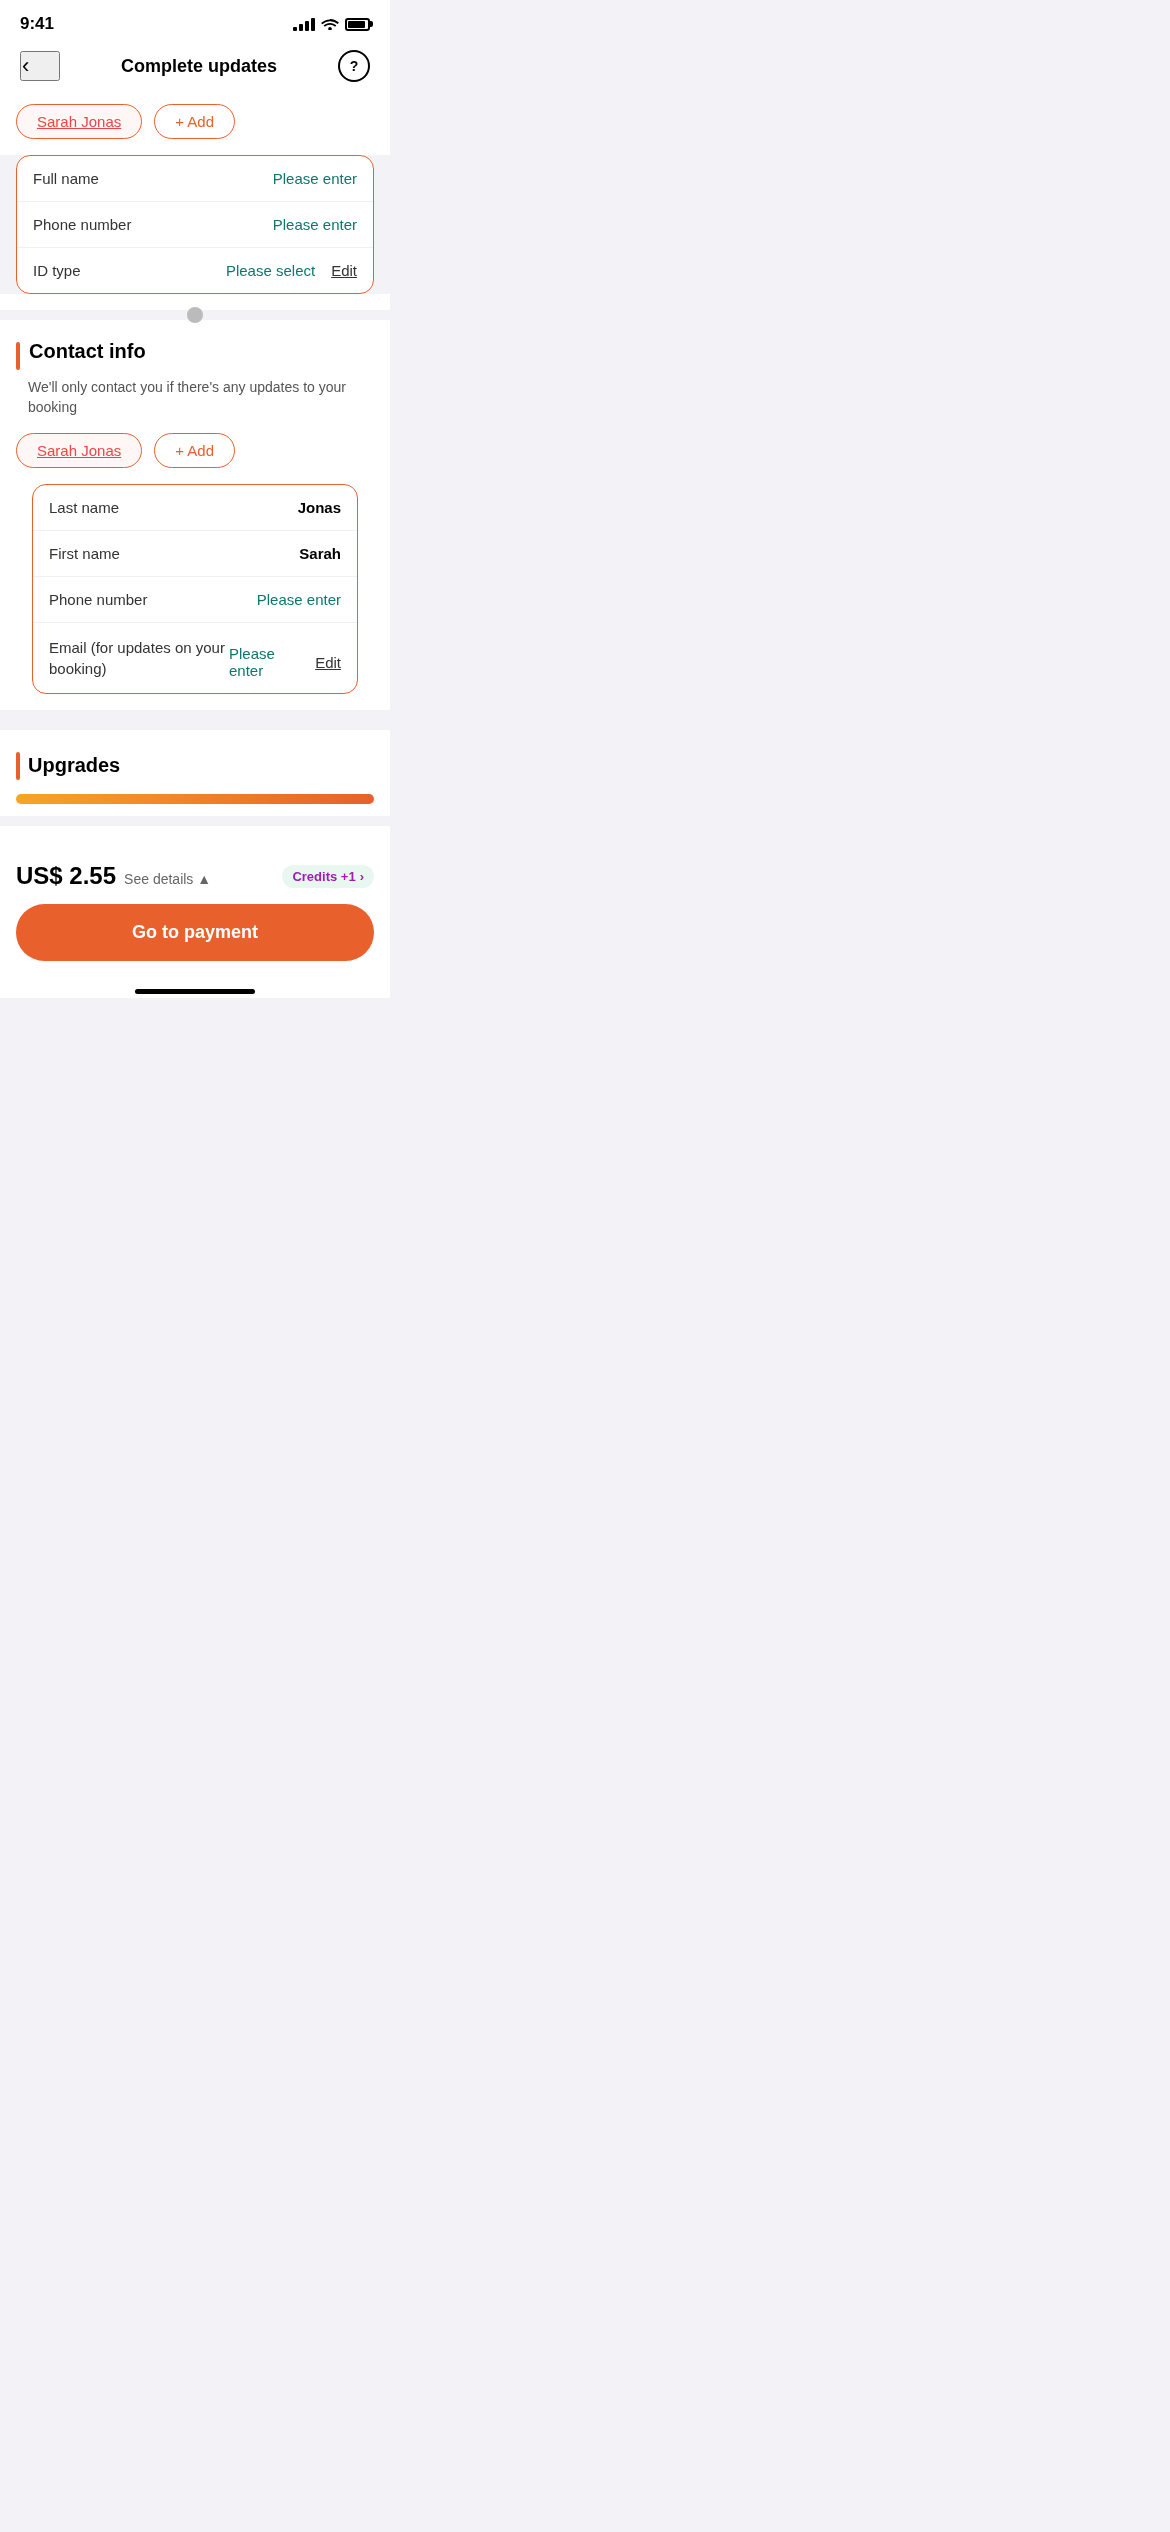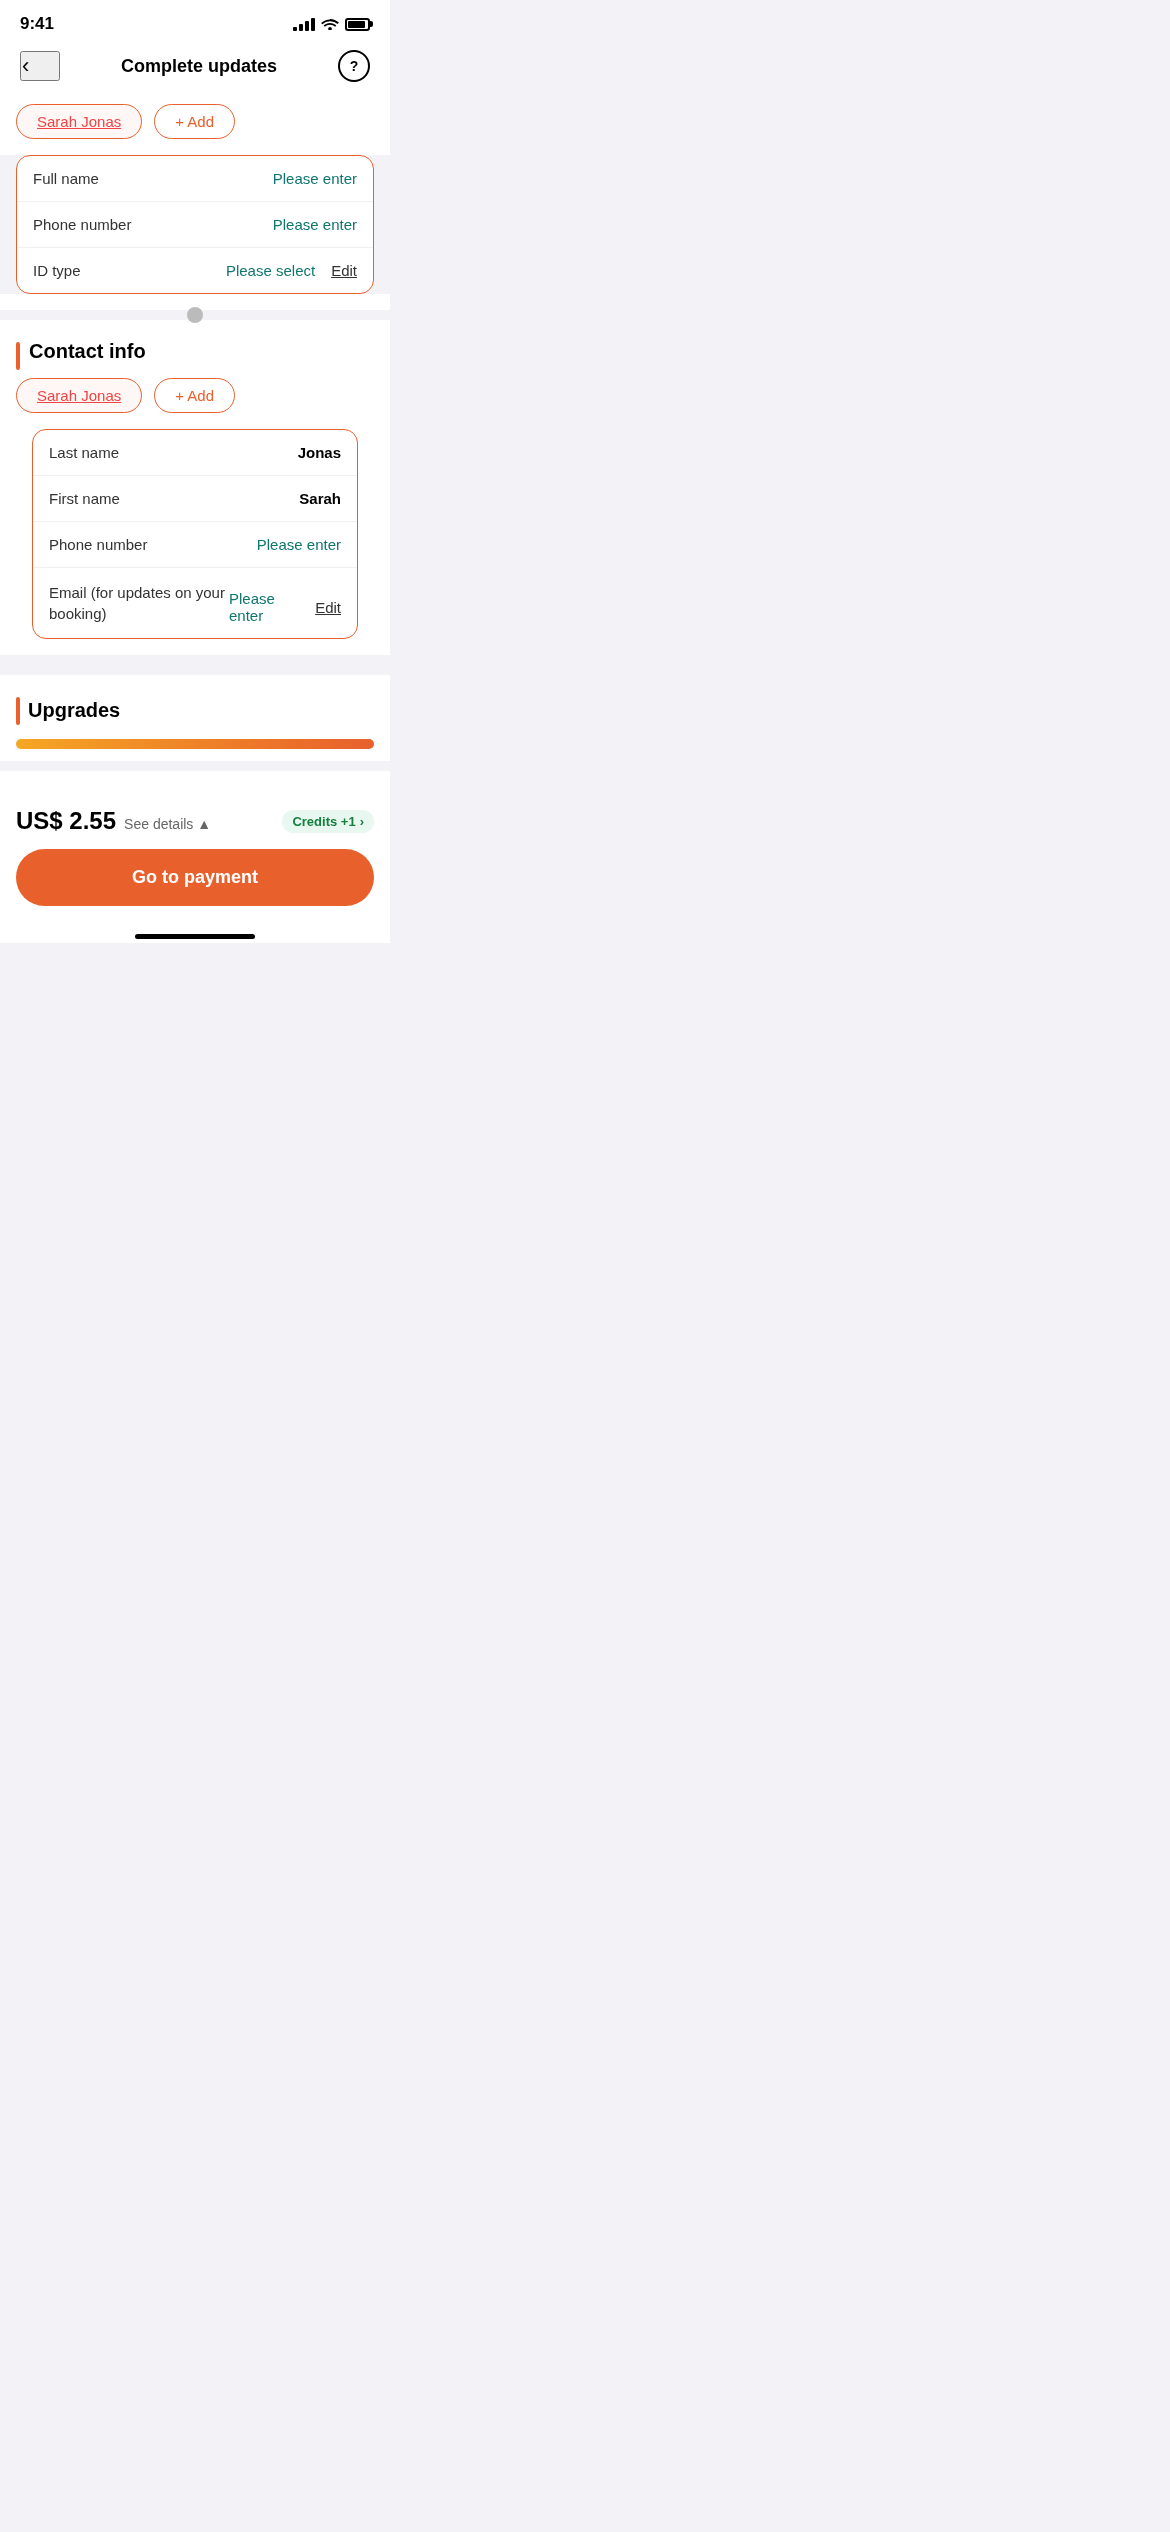--- a/index.html
+++ b/index.html
@@ -223,6 +223,7 @@
     <div class="orange-bar"></div>
     <span class="section-title">Contact info</span>
   </div>
+  <p class="section-desc">We'll only contact you if there's any updates to your booking</p>
 
   <div class="passenger-tabs" style="padding: 0 0 16px 0;">
     <button class="tab-btn tab-active">Sarah Jonas</button>

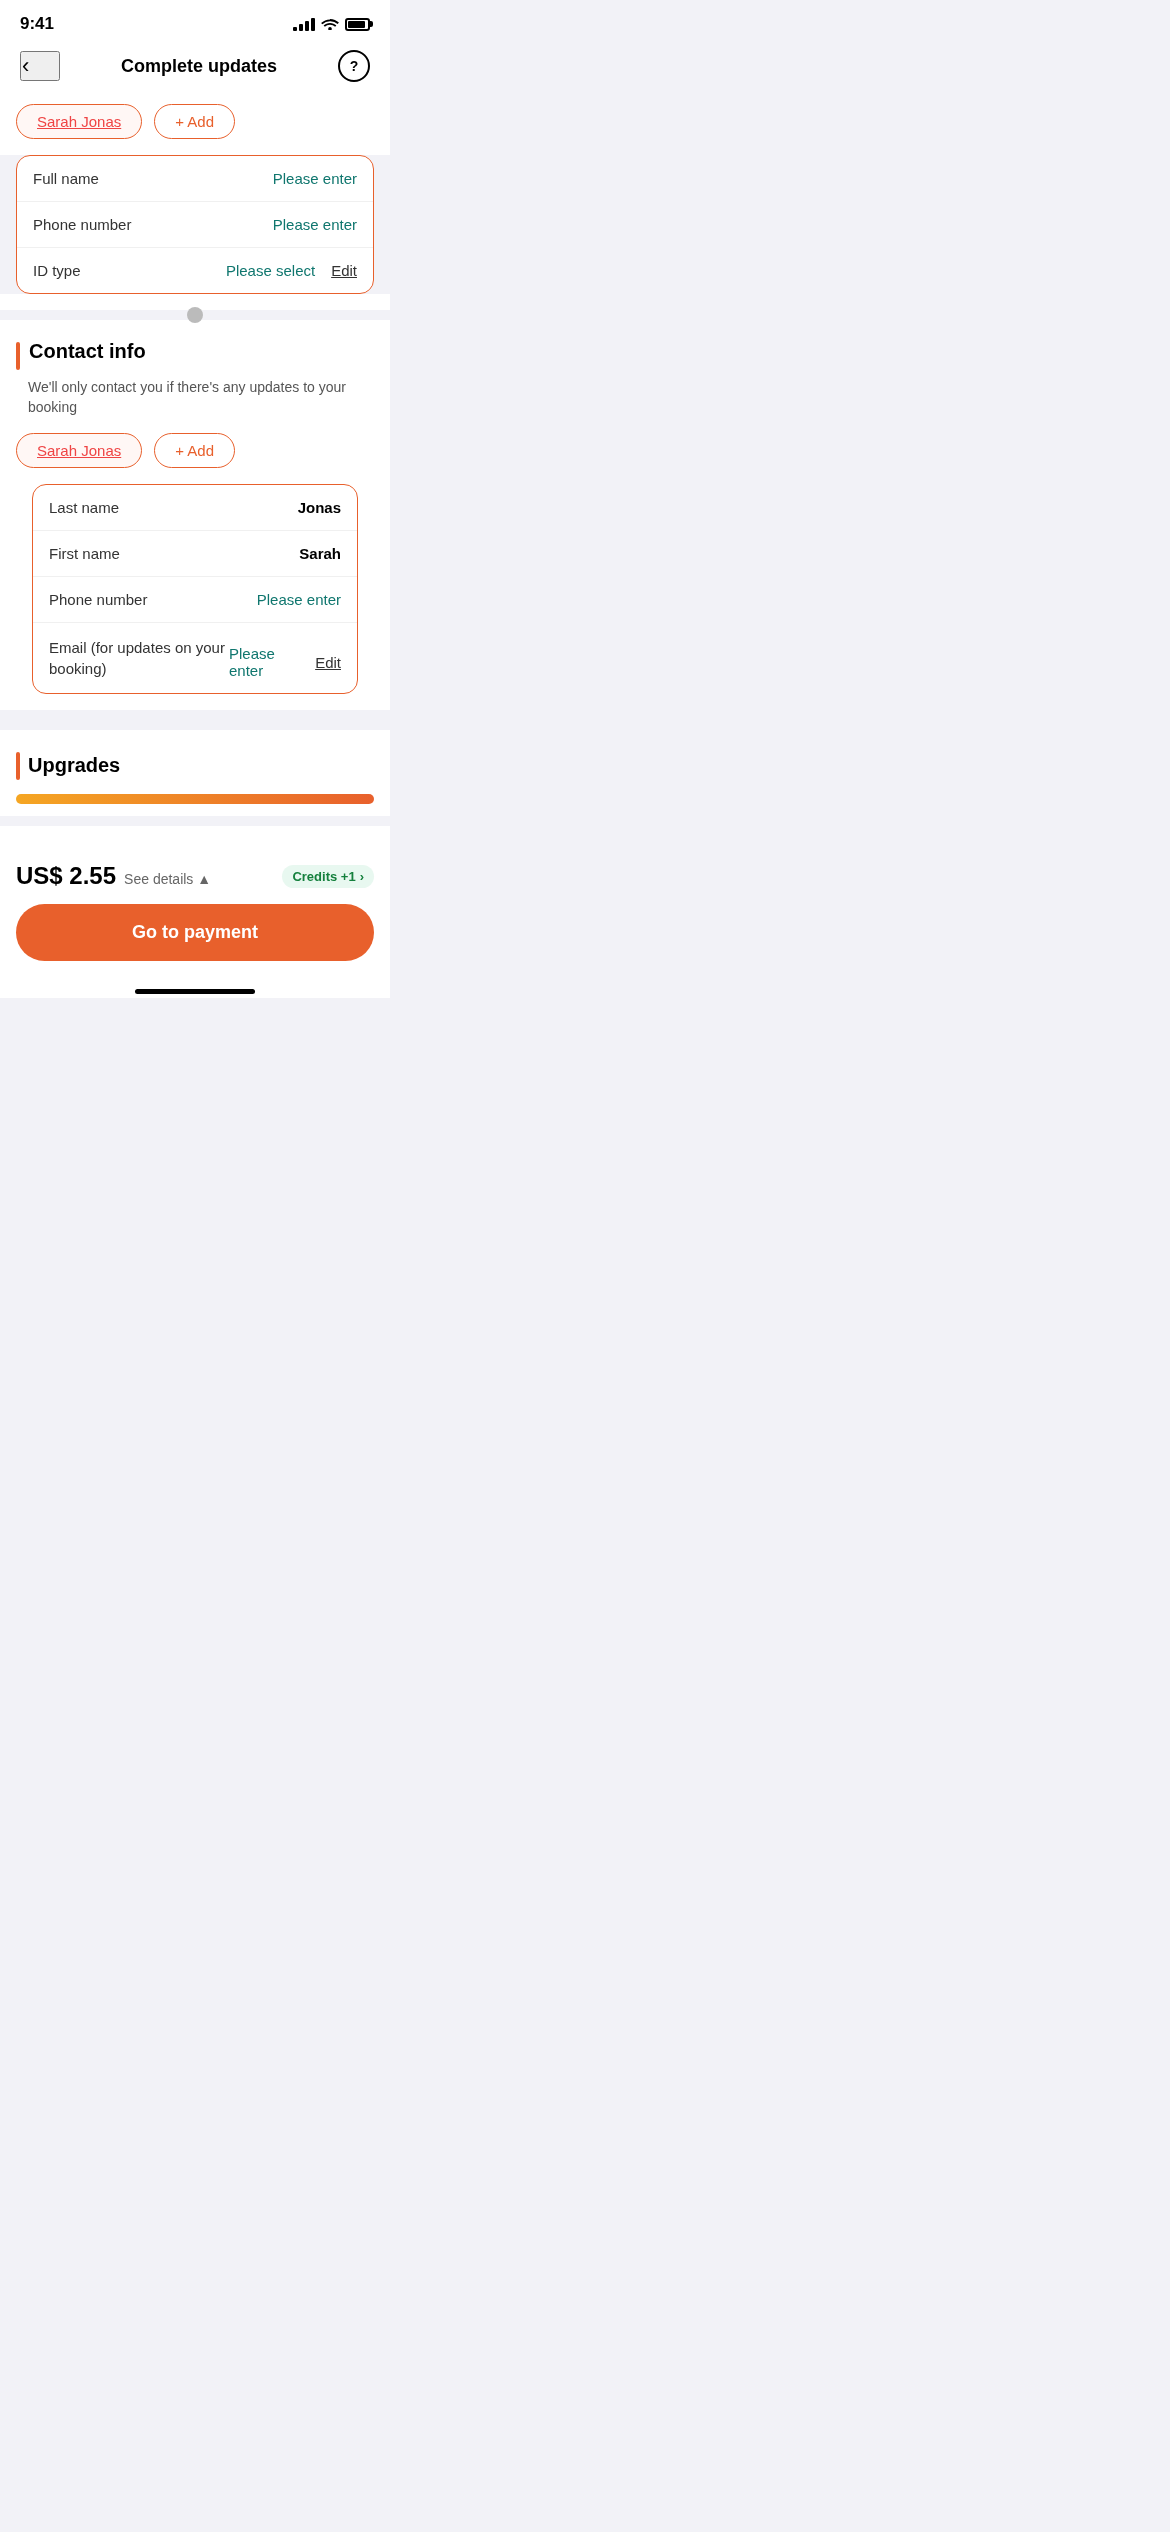--- a/index.html
+++ b/index.html
@@ -143,7 +143,7 @@
     .price-amount { font-size: 24px; font-weight: 800; color: #000; }
     .see-details { font-size: 14px; color: #666; display: flex; align-items: center; gap: 4px; cursor: pointer; }
     .credits-badge {
-      background: #e8f8f0; color: #15803d; font-size: 13px; font-weight: 600;
+      background: #e8f8f0; color: #a21caf; font-size: 13px; font-weight: 600;
       padding: 4px 10px; border-radius: 20px; display: flex; align-items: center; gap: 4px;
       cursor: pointer;
     }

